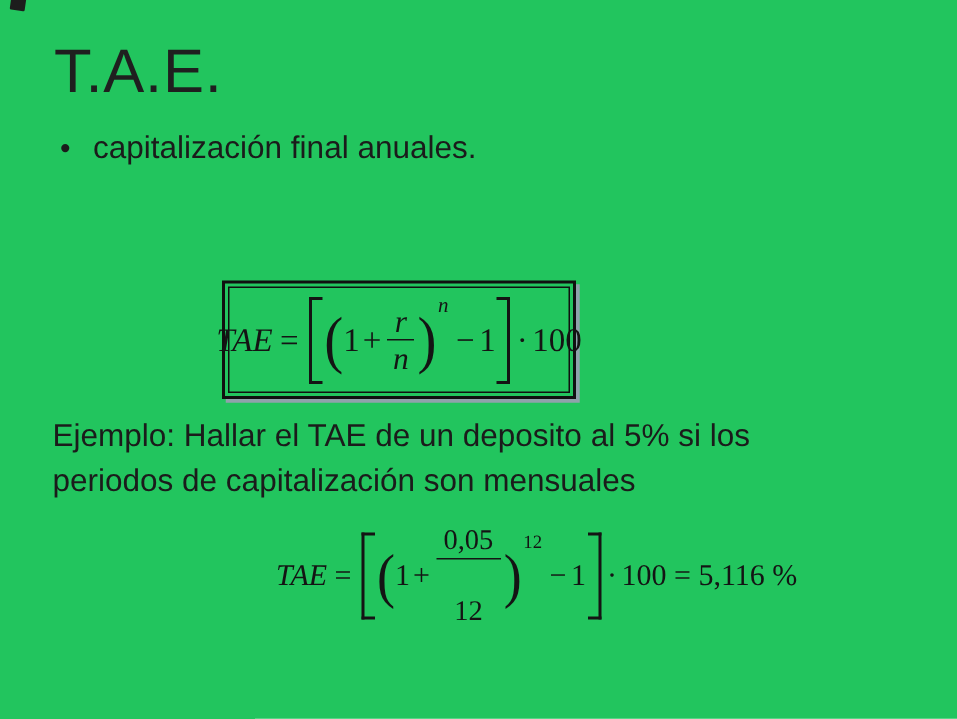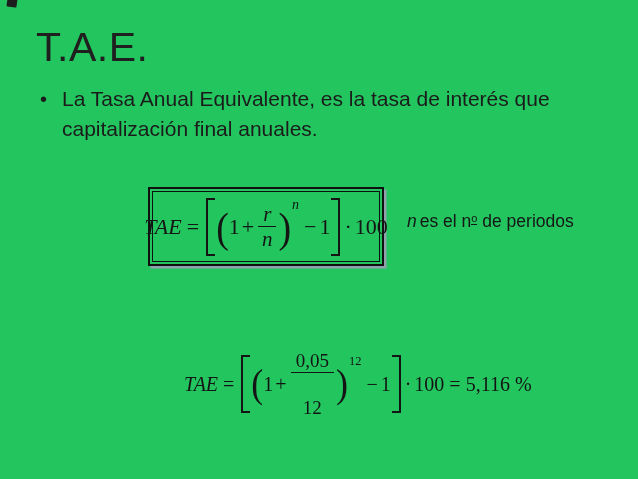--- a/index.html
+++ b/index.html
@@ -87,7 +87,6 @@
   <div class="bullet">
     <span class="bullet-marker">•</span>
     <div class="bullet-lines">
-      <div>La Tasa Anual Equivalente, es la tasa de interés que</div>
       <div>capitalización final anuales.</div>
     </div>
   </div>

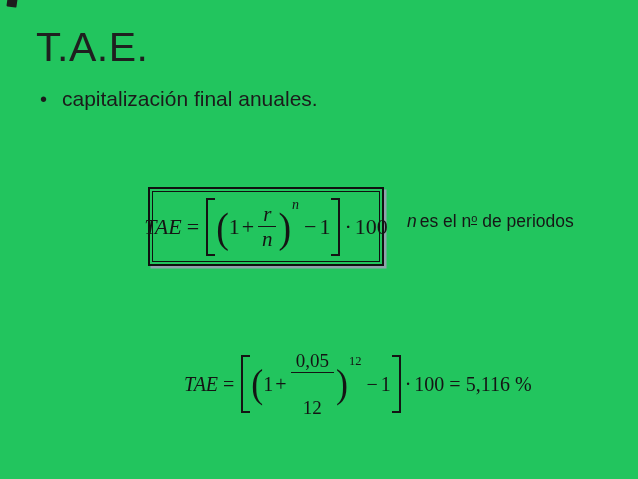--- a/index.html
+++ b/index.html
@@ -115,9 +115,6 @@
     </div>
   </div>
 
-  <div class="note">
-    <span class="var">n</span><span>es el n</span><span class="ord">o</span><span> de periodos</span>
-  </div>
 
   <div class="example">
   </div>

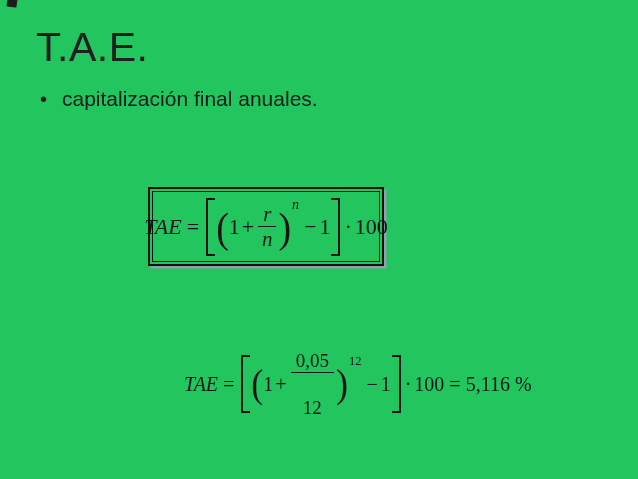--- a/index.html
+++ b/index.html
@@ -117,6 +117,7 @@
 
 
   <div class="example">
+    <div>Ejemplo: Hallar el TAE de un deposito al 5% si los</div>
   </div>
 
   <div class="math math-sm">

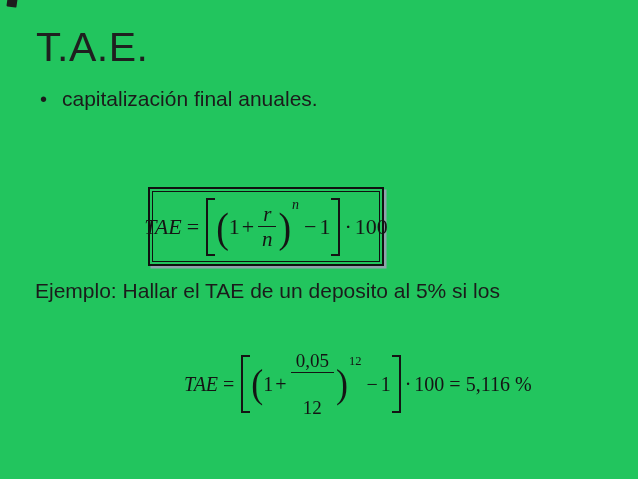--- a/index.html
+++ b/index.html
@@ -118,6 +118,7 @@
 
   <div class="example">
     <div>Ejemplo: Hallar el TAE de un deposito al 5% si los</div>
+    <div>periodos de capitalización son mensuales</div>
   </div>
 
   <div class="math math-sm">

